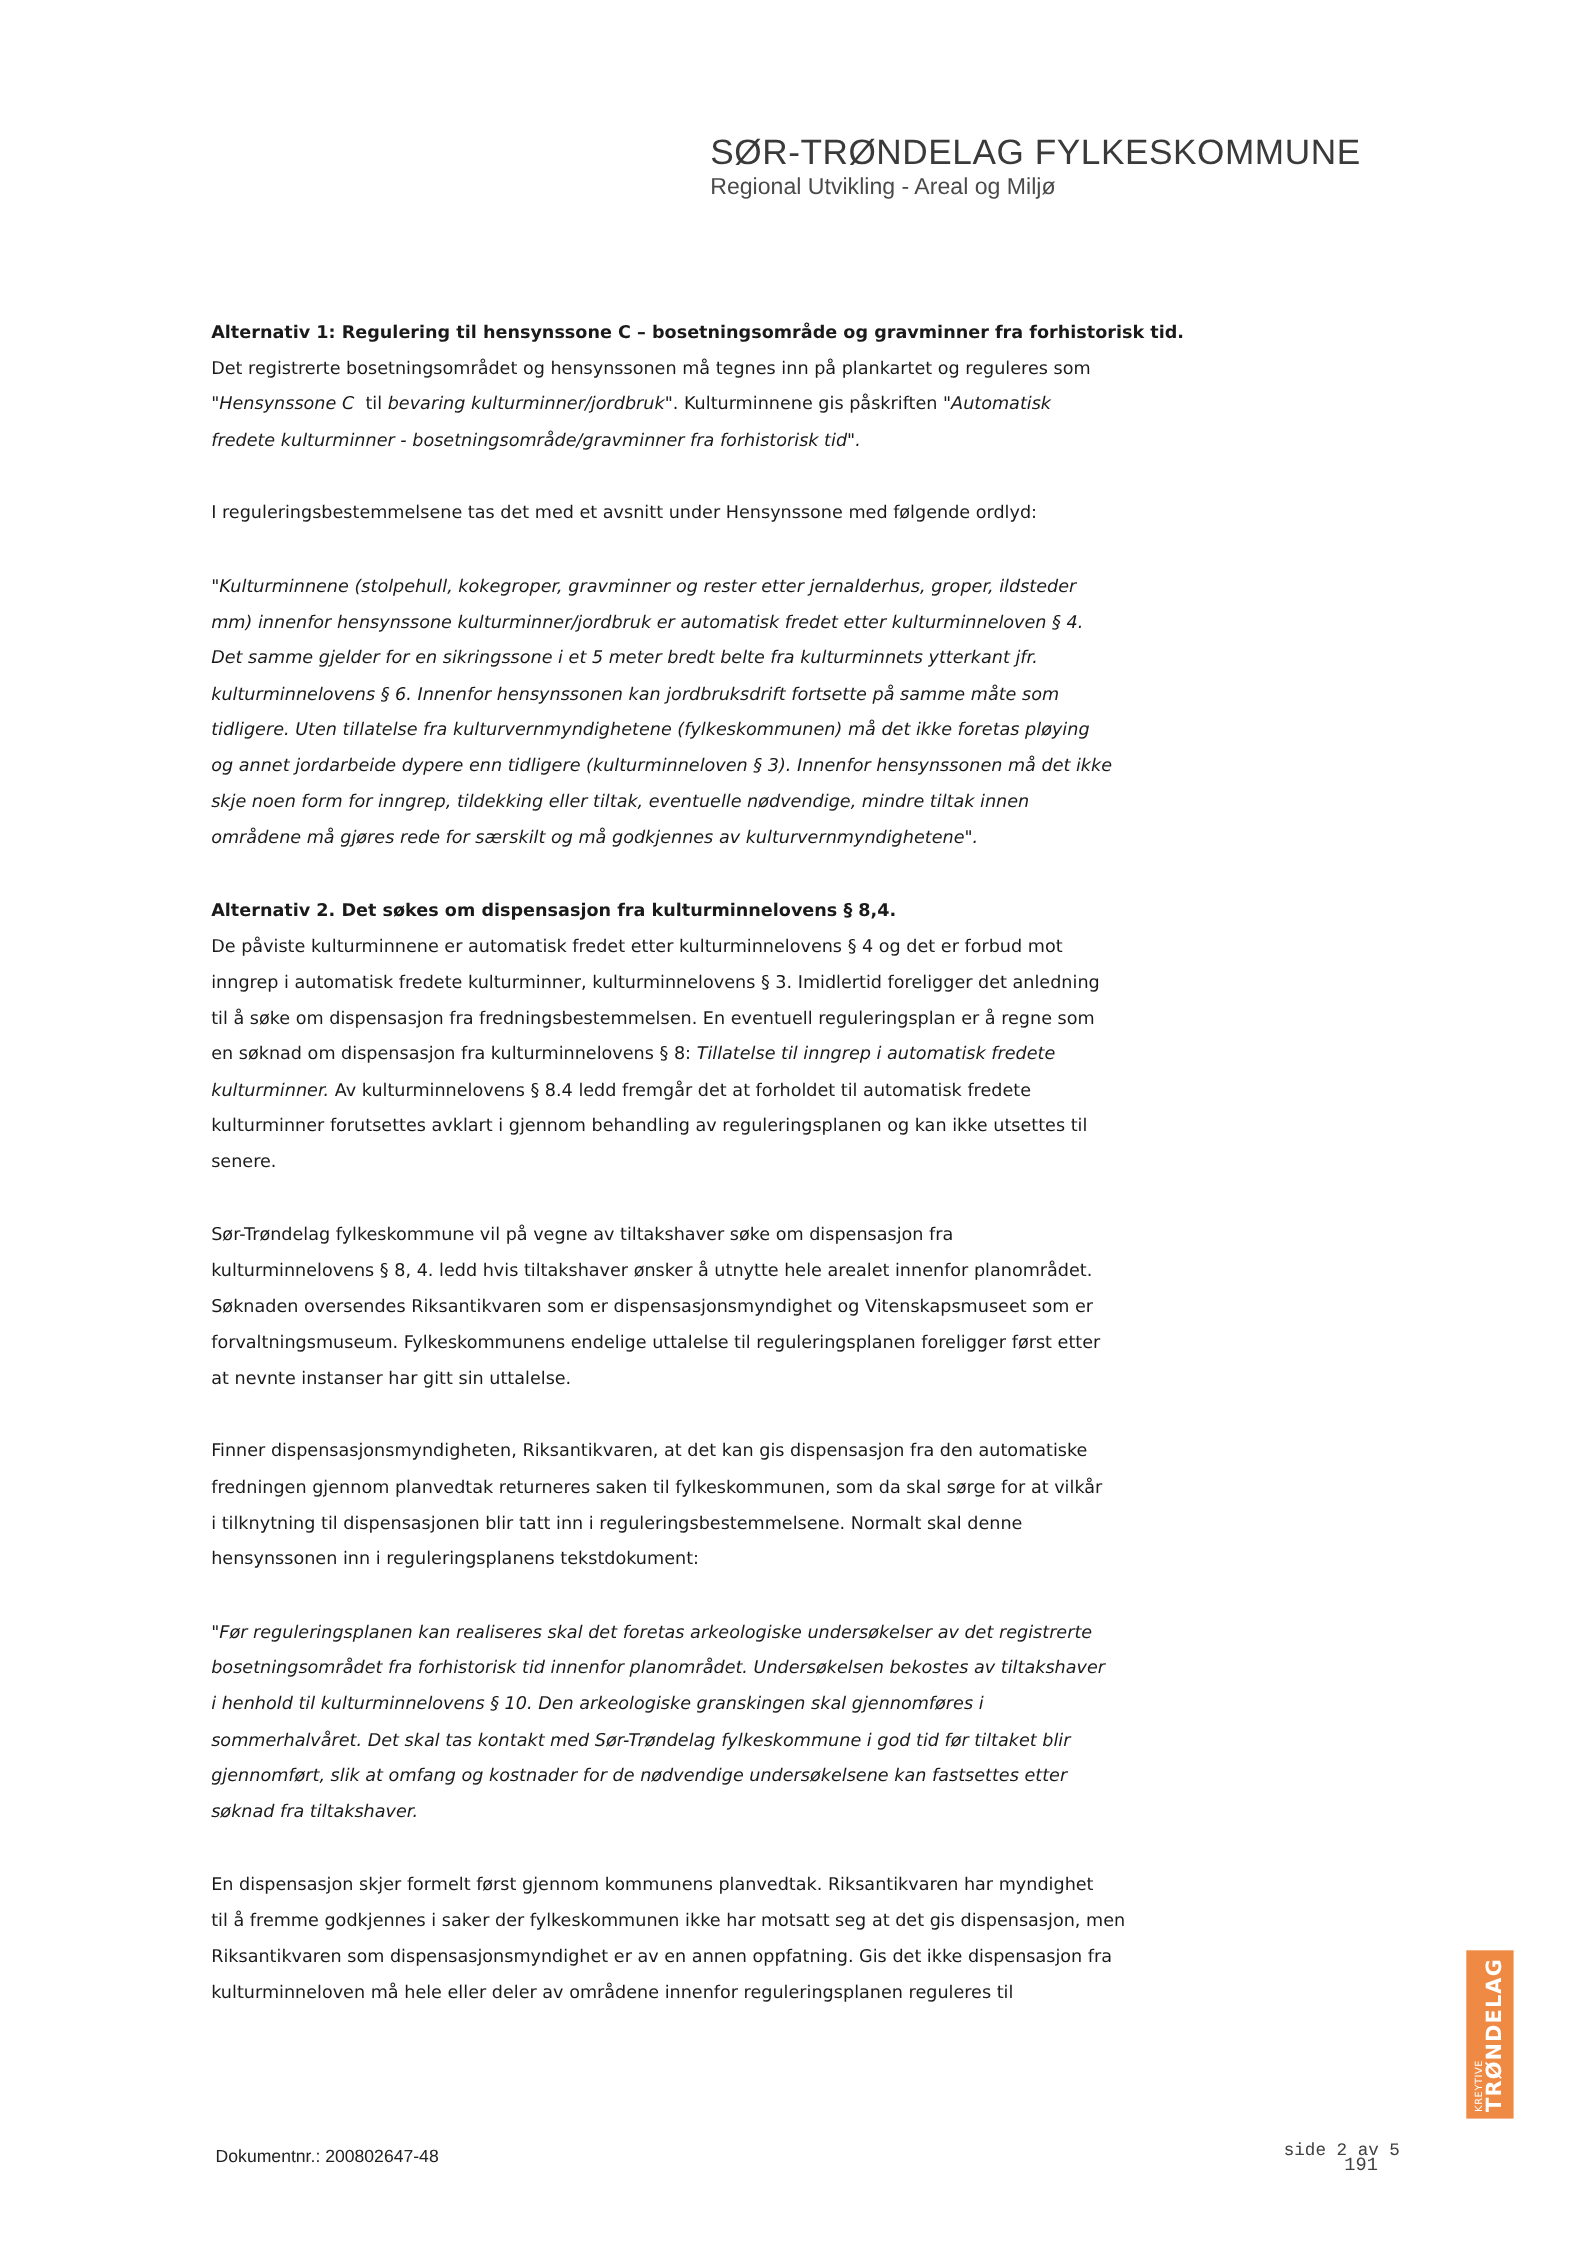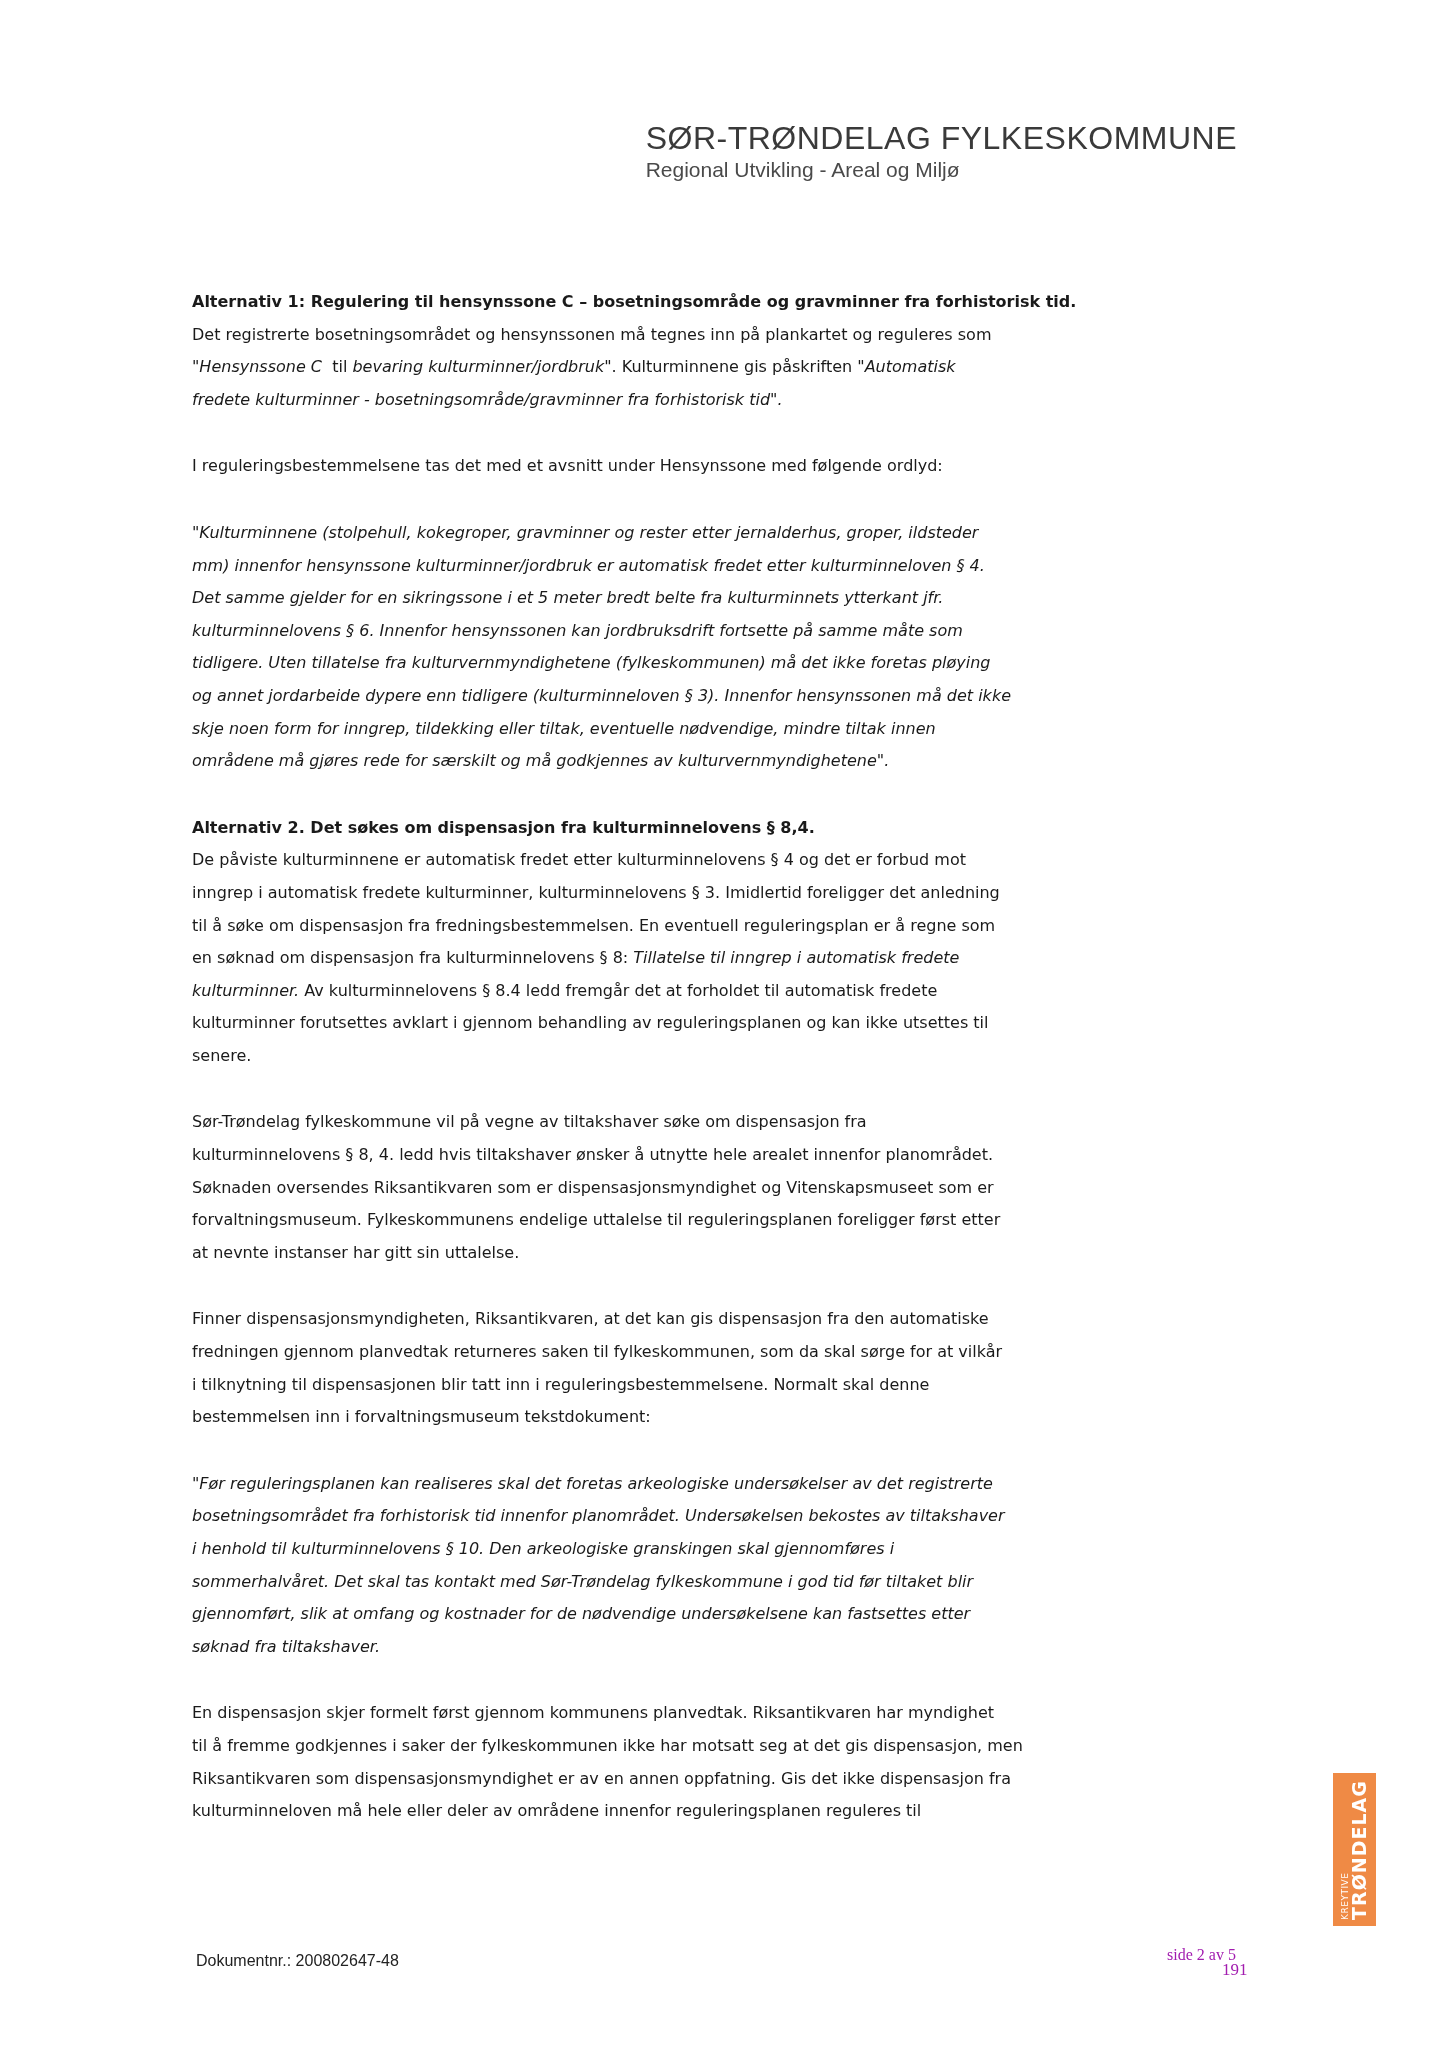--- a/index.html
+++ b/index.html
@@ -83,7 +83,7 @@
       <span class="line">Finner dispensasjonsmyndigheten, Riksantikvaren, at det kan gis dispensasjon fra den automatiske</span>
       <span class="line">fredningen gjennom planvedtak returneres saken til fylkeskommunen, som da skal sørge for at vilkår</span>
       <span class="line">i tilknytning til dispensasjonen blir tatt inn i reguleringsbestemmelsene. Normalt skal denne</span>
-      <span class="line">bestemmelsen inn i forvaltningsmuseum tekstdokument:</span>
+      <span class="line">hensynssonen inn i reguleringsplanens tekstdokument:</span>
     </p>
     <div class="gap"></div>
     <p class="quote">

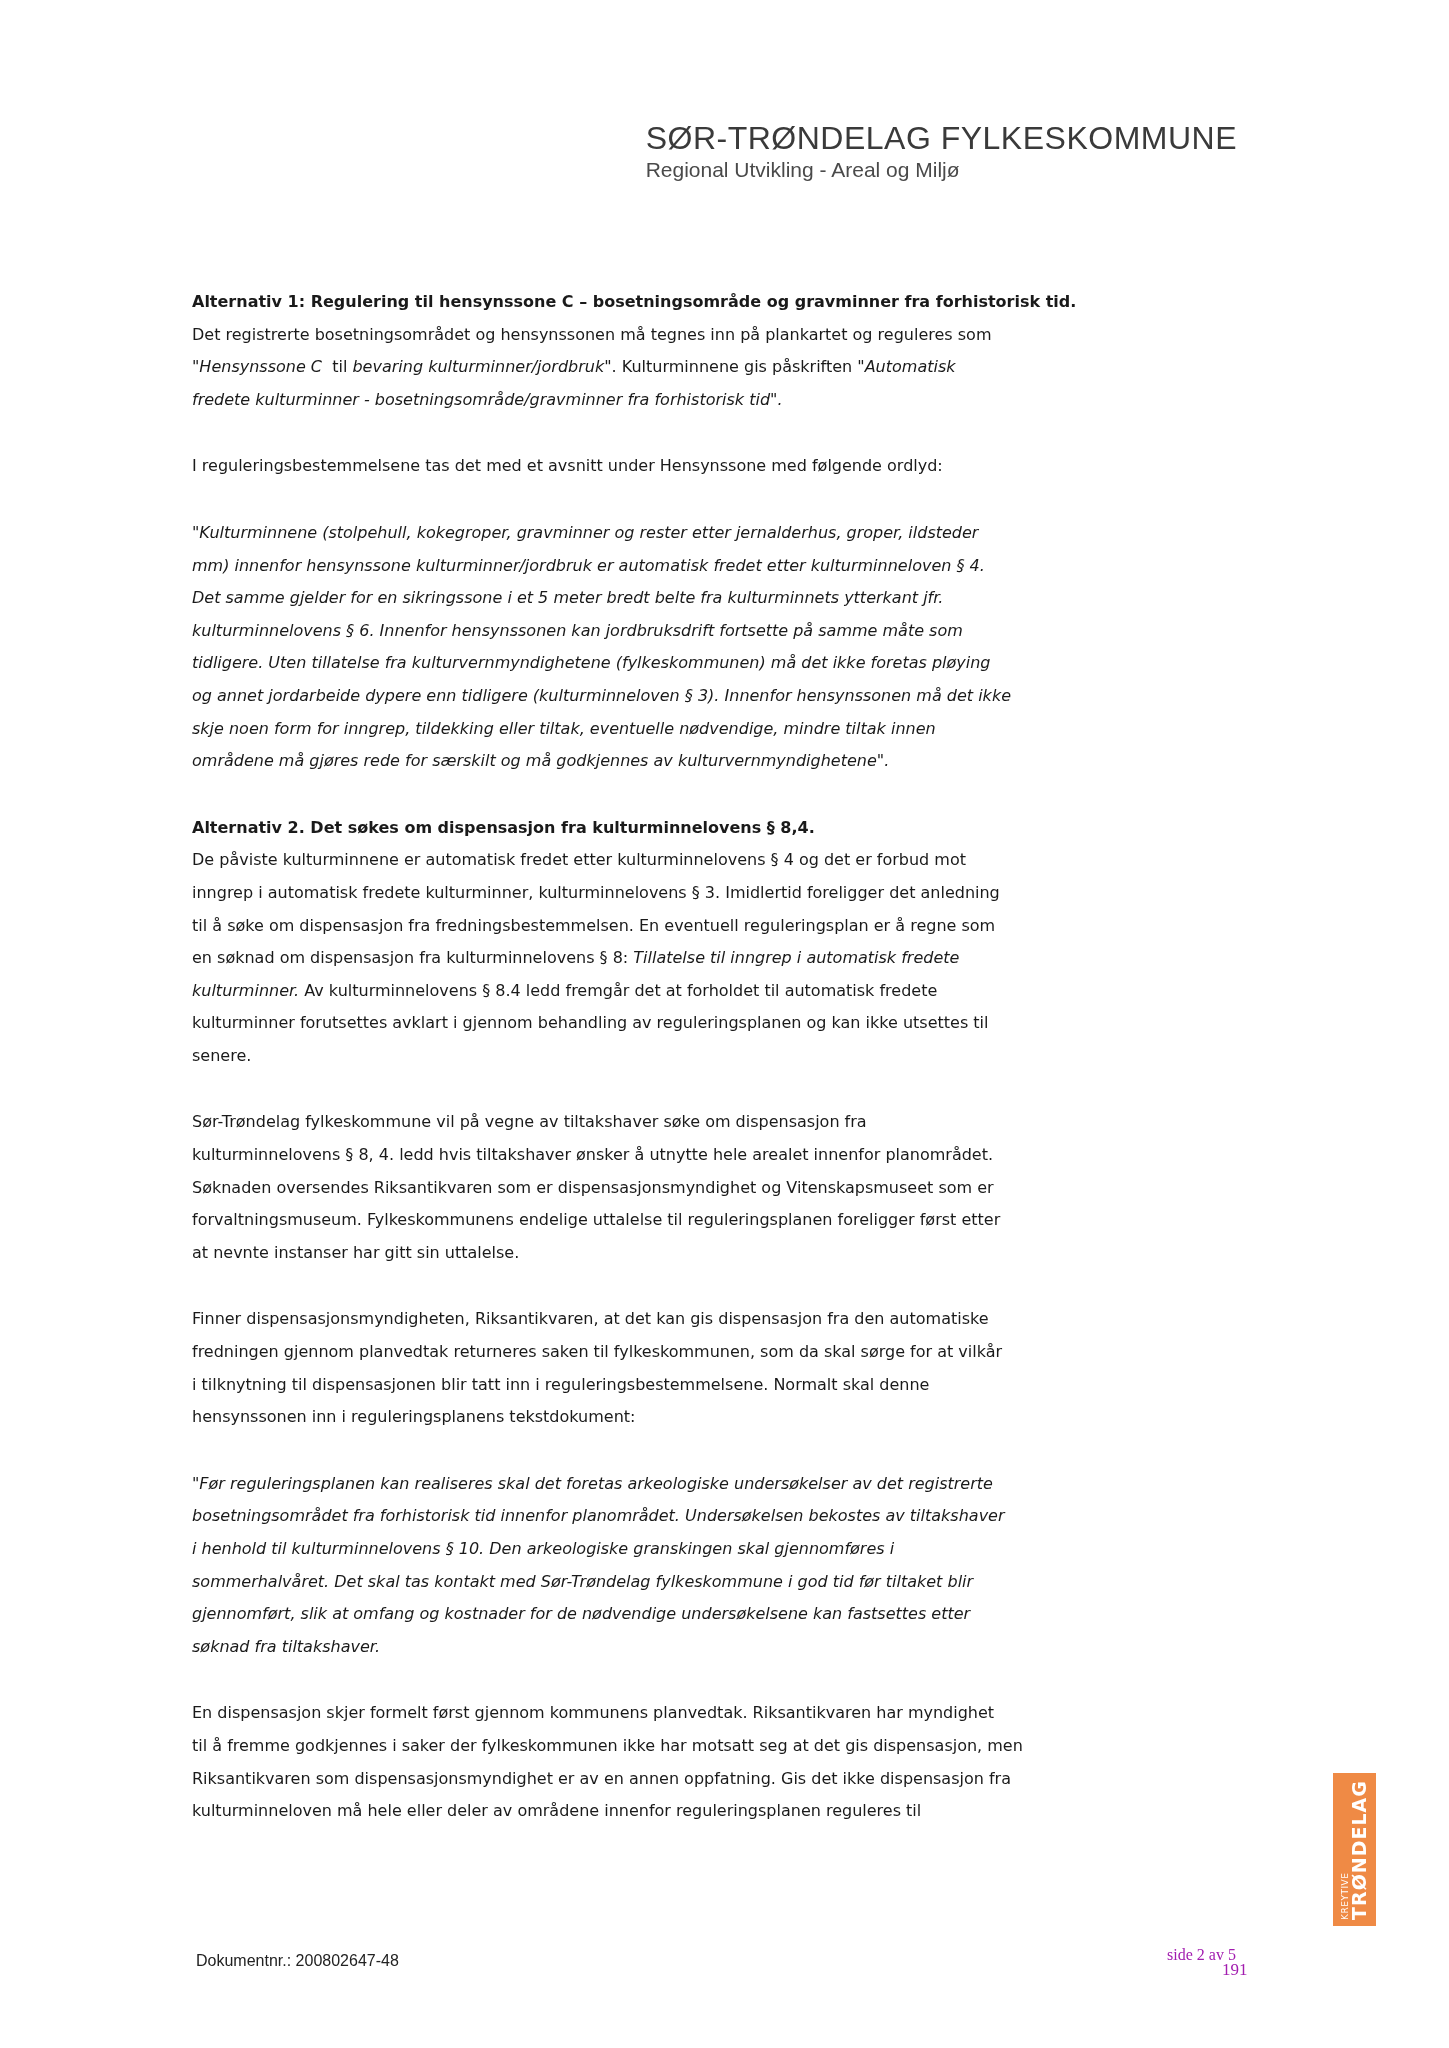--- a/index.html
+++ b/index.html
@@ -24,7 +24,7 @@
   .logo-big { font-size: 19px; font-weight: bold; letter-spacing: 1px; }
 
   .footer-left { position: absolute; left: 196px; top: 1952px; font-family: "Liberation Sans", sans-serif; font-size: 16px; color: #222; }
-  .footer-right { position: absolute; left: 1167px; top: 1946px; font-family: Liberation Serif, serif; font-size: 16px; color: #a21caf; text-align: center; }
+  .footer-right { position: absolute; left: 1167px; top: 1946px; font-family: Liberation Mono, monospace; font-size: 16px; color: #404040; text-align: center; }
   .footer-right .stamp { position: absolute; left: 55px; top: 14px; font-size: 17px; }
 </style>
 </head>

